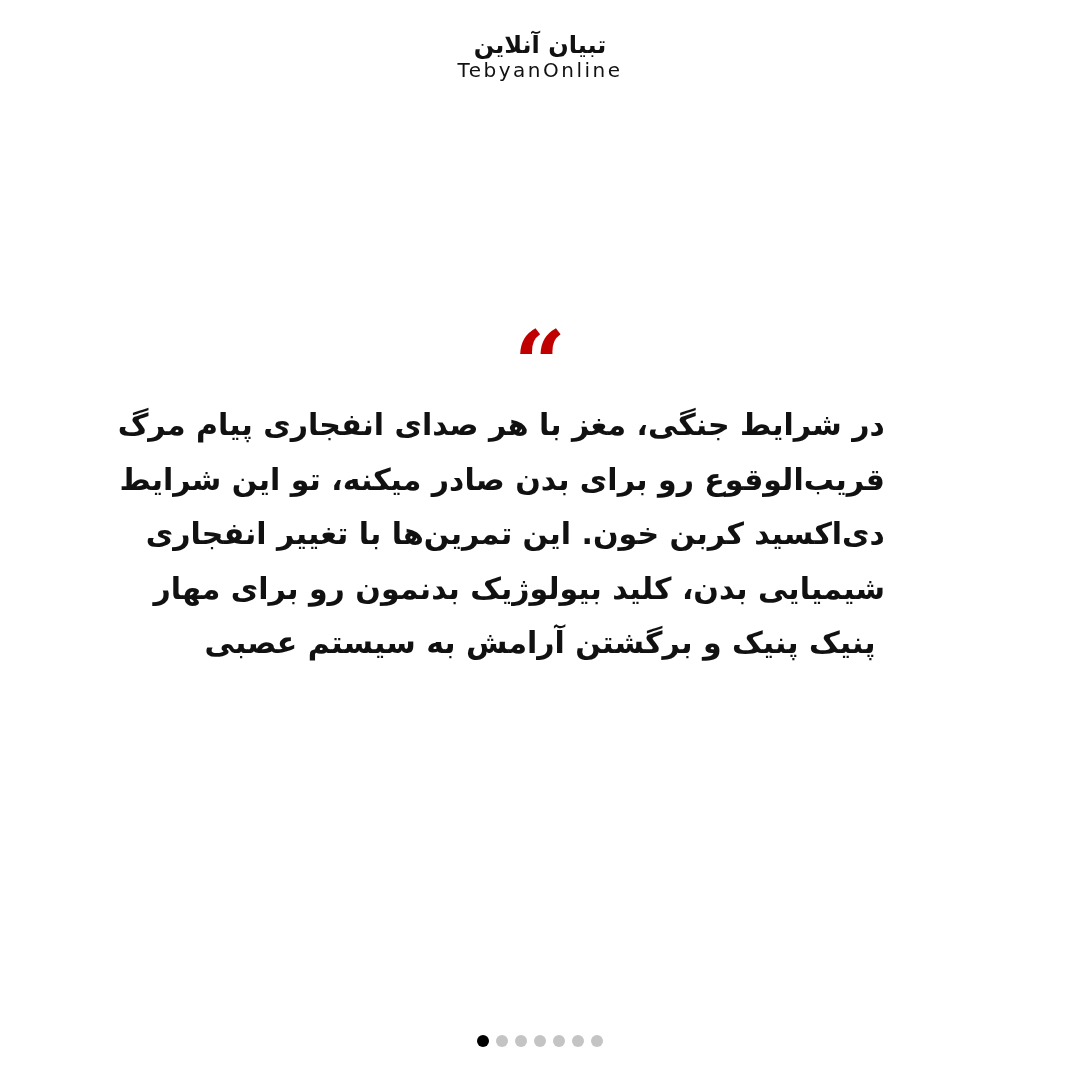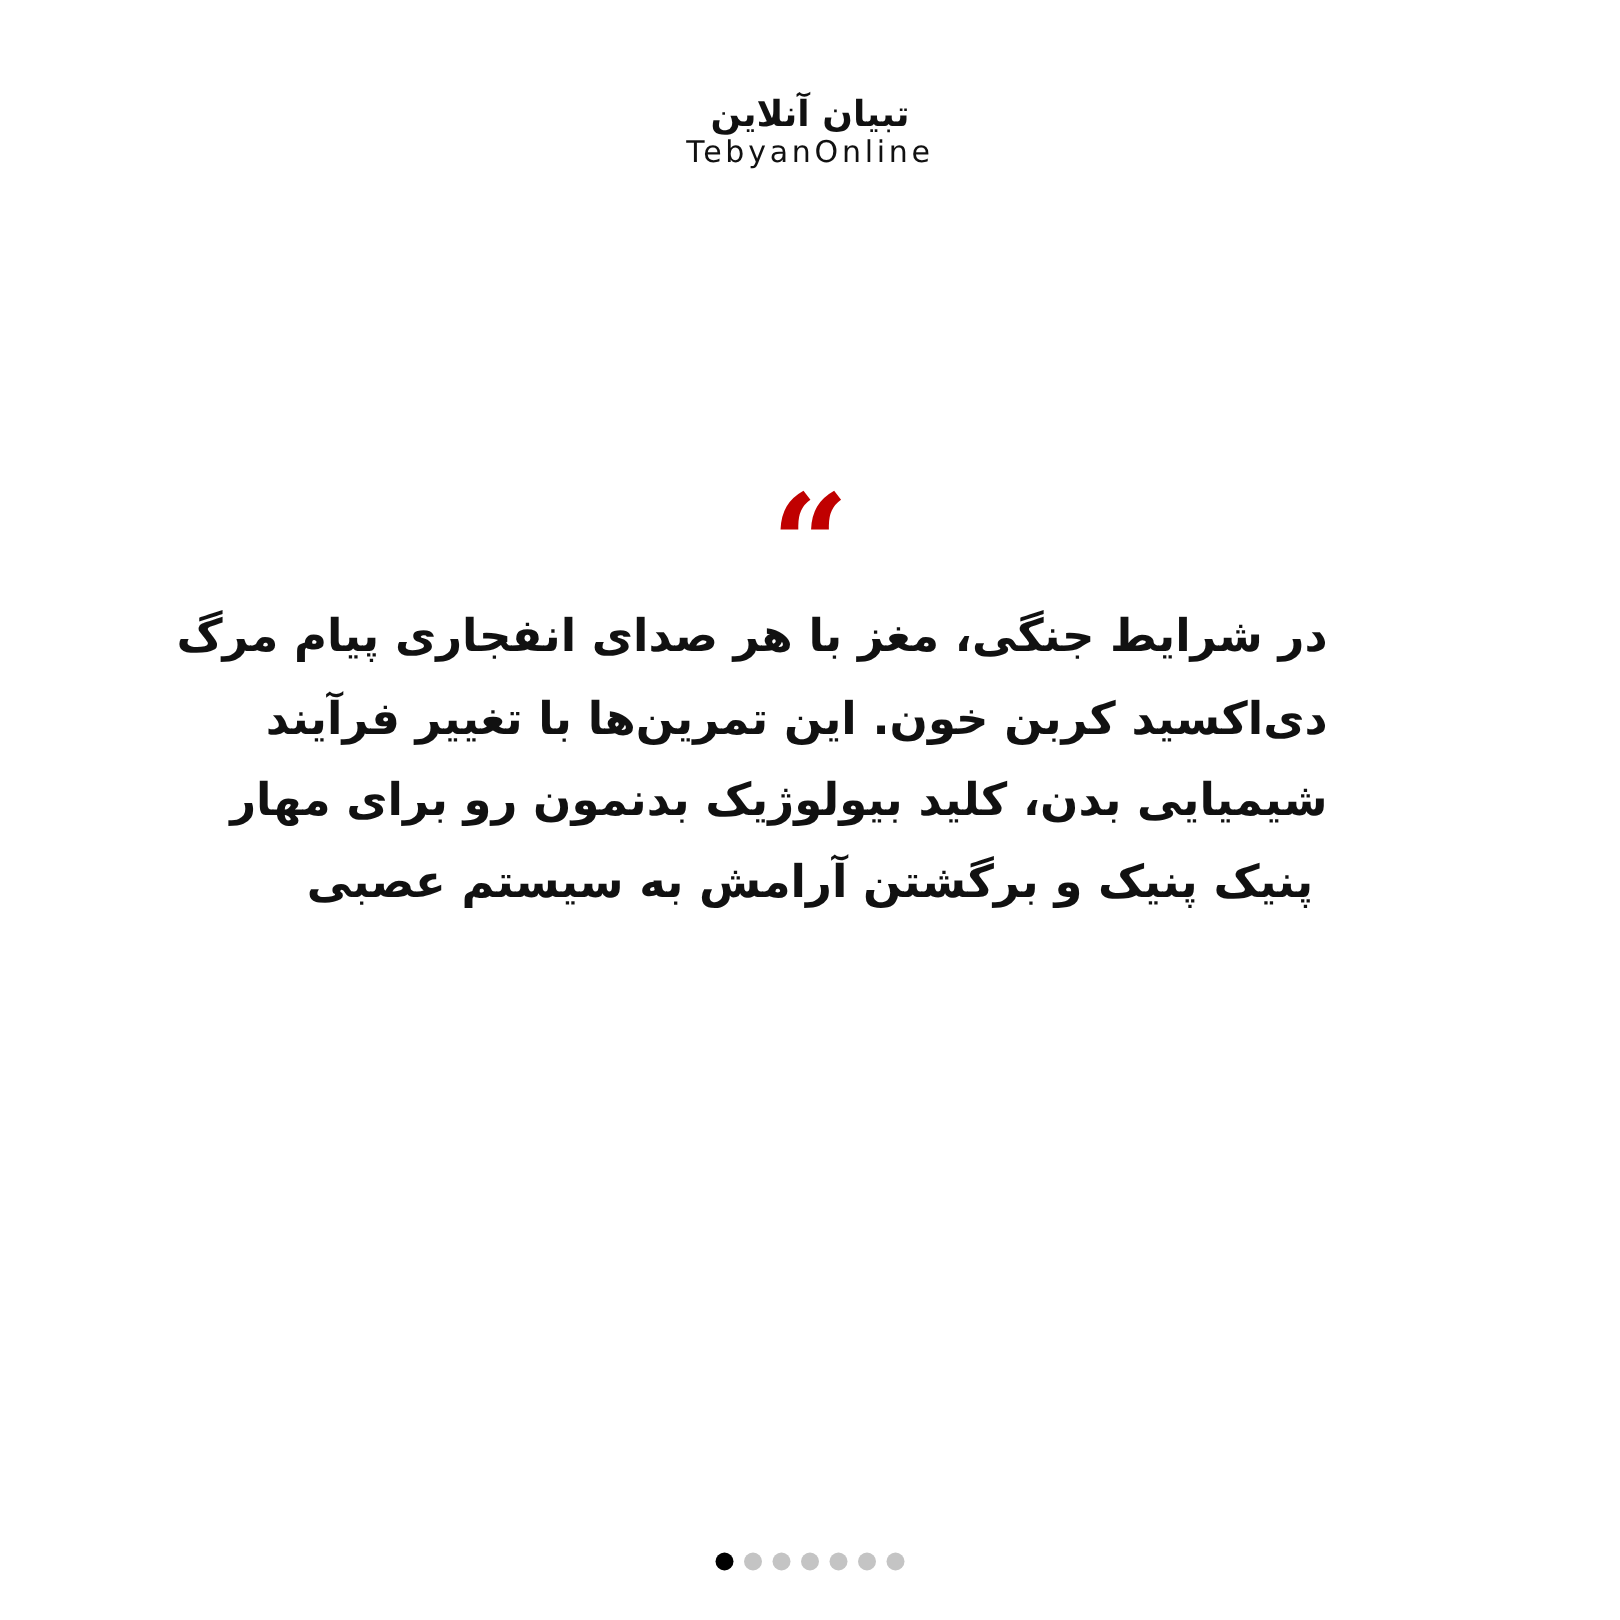--- a/index.html
+++ b/index.html
@@ -11,7 +11,6 @@
   .logo {
     position: absolute; top: 30px; left: 0; width: 1080px;
     text-align: center;
-    margin-top: 31px;
   }
   .logo-fa {
     font-family: "DejaVu Sans", sans-serif;

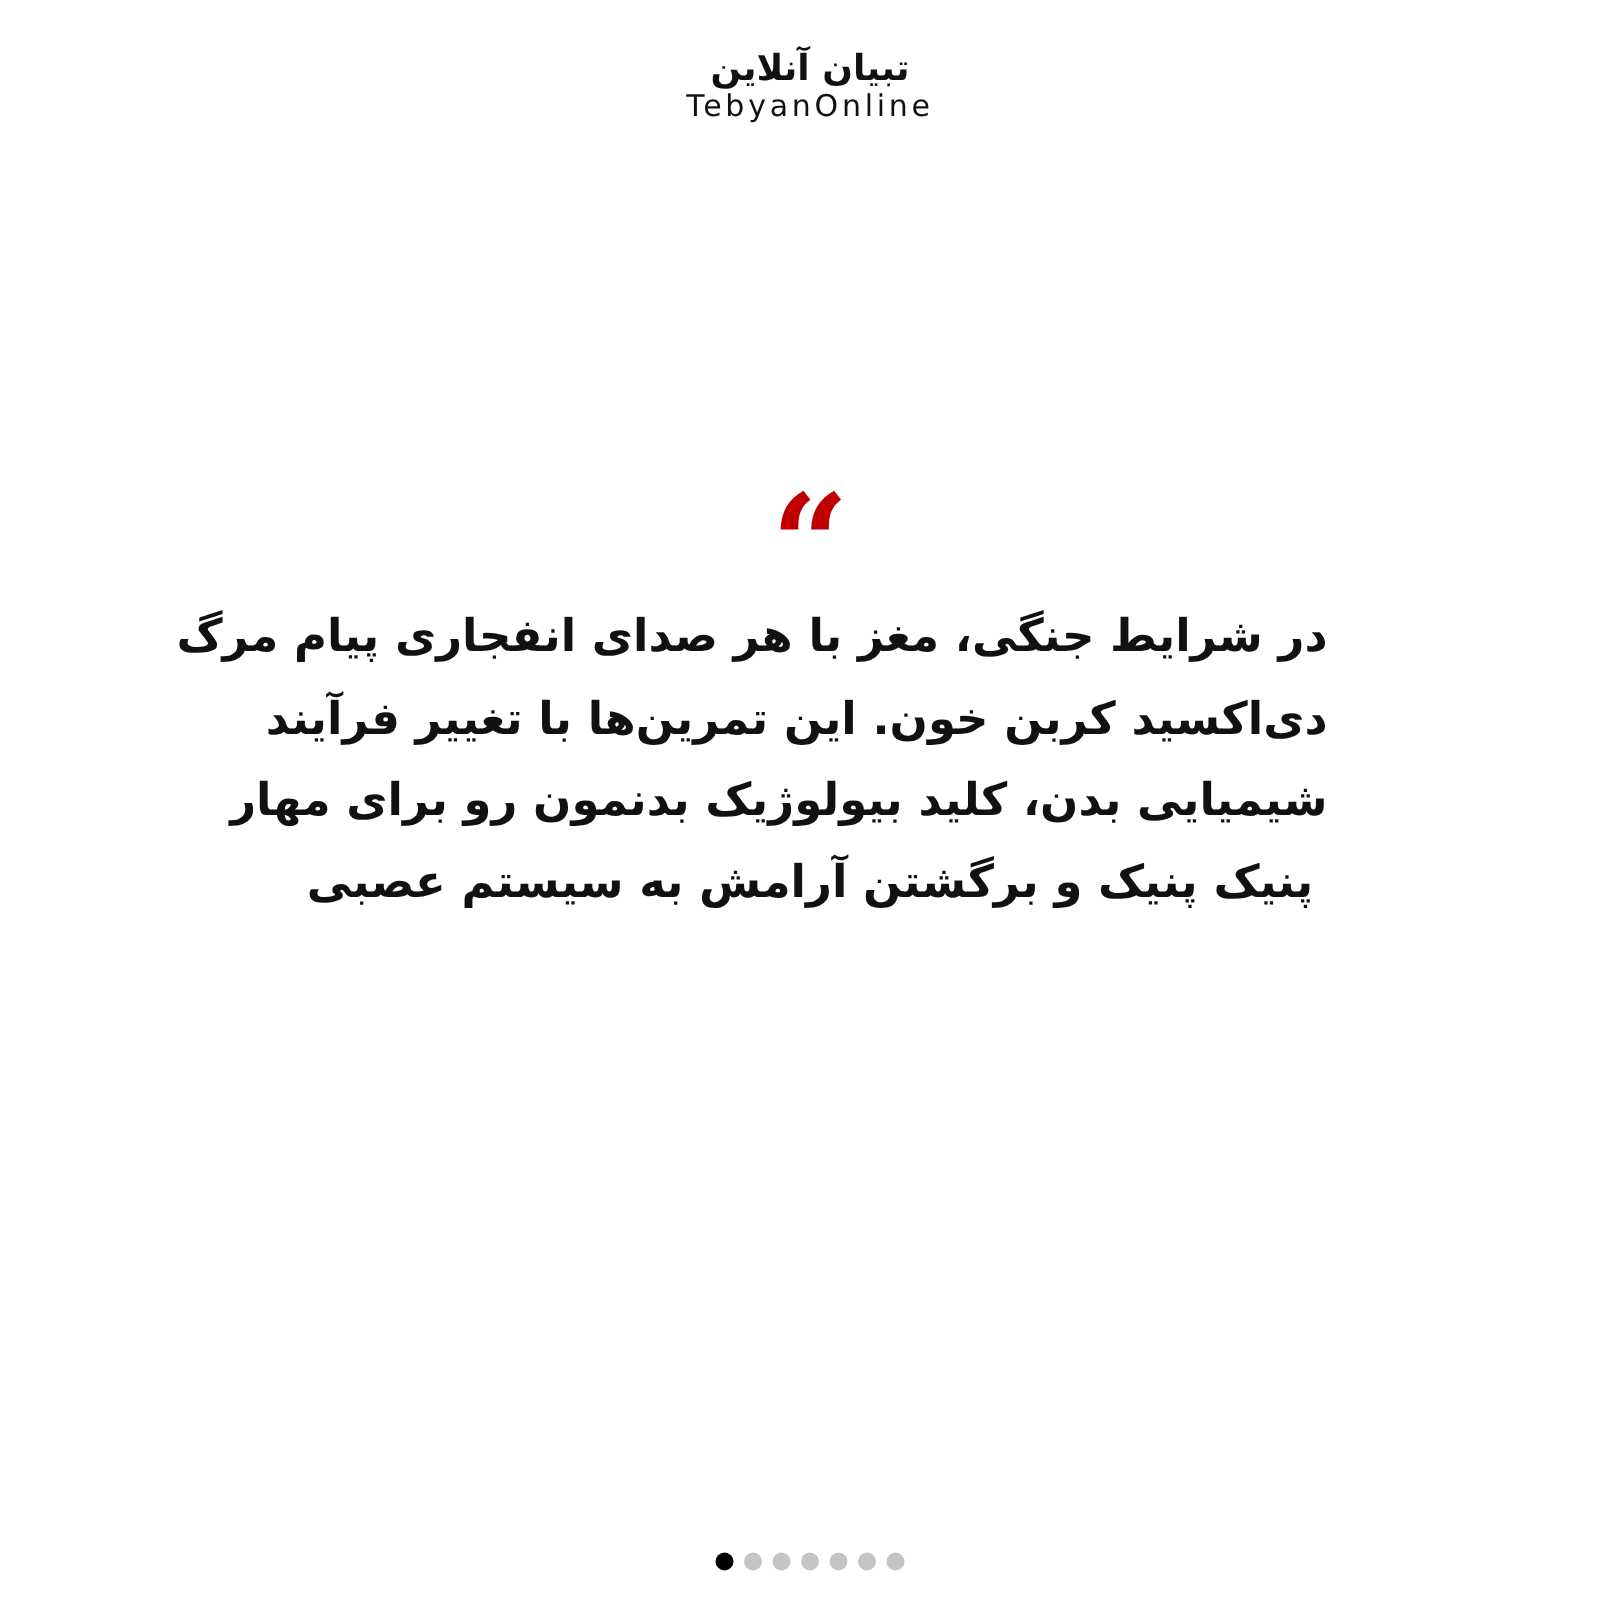--- a/index.html
+++ b/index.html
@@ -56,6 +56,7 @@
 
 <div class="body-text">
   <span class="line">در شرایط جنگی، مغز با هر صدای انفجاری پیام مرگ</span>
+  <span class="line">قریب‌الوقوع رو برای بدن صادر میکنه، تو این شرایط</span>
   <span class="line">دی‌اکسید کربن خون. این تمرین‌ها با تغییر فرآیند</span>
   <span class="line">شیمیایی بدن، کلید بیولوژیک بدنمون رو برای مهار</span>
   <span class="line">پنیک پنیک و برگشتن آرامش به سیستم عصبی</span>

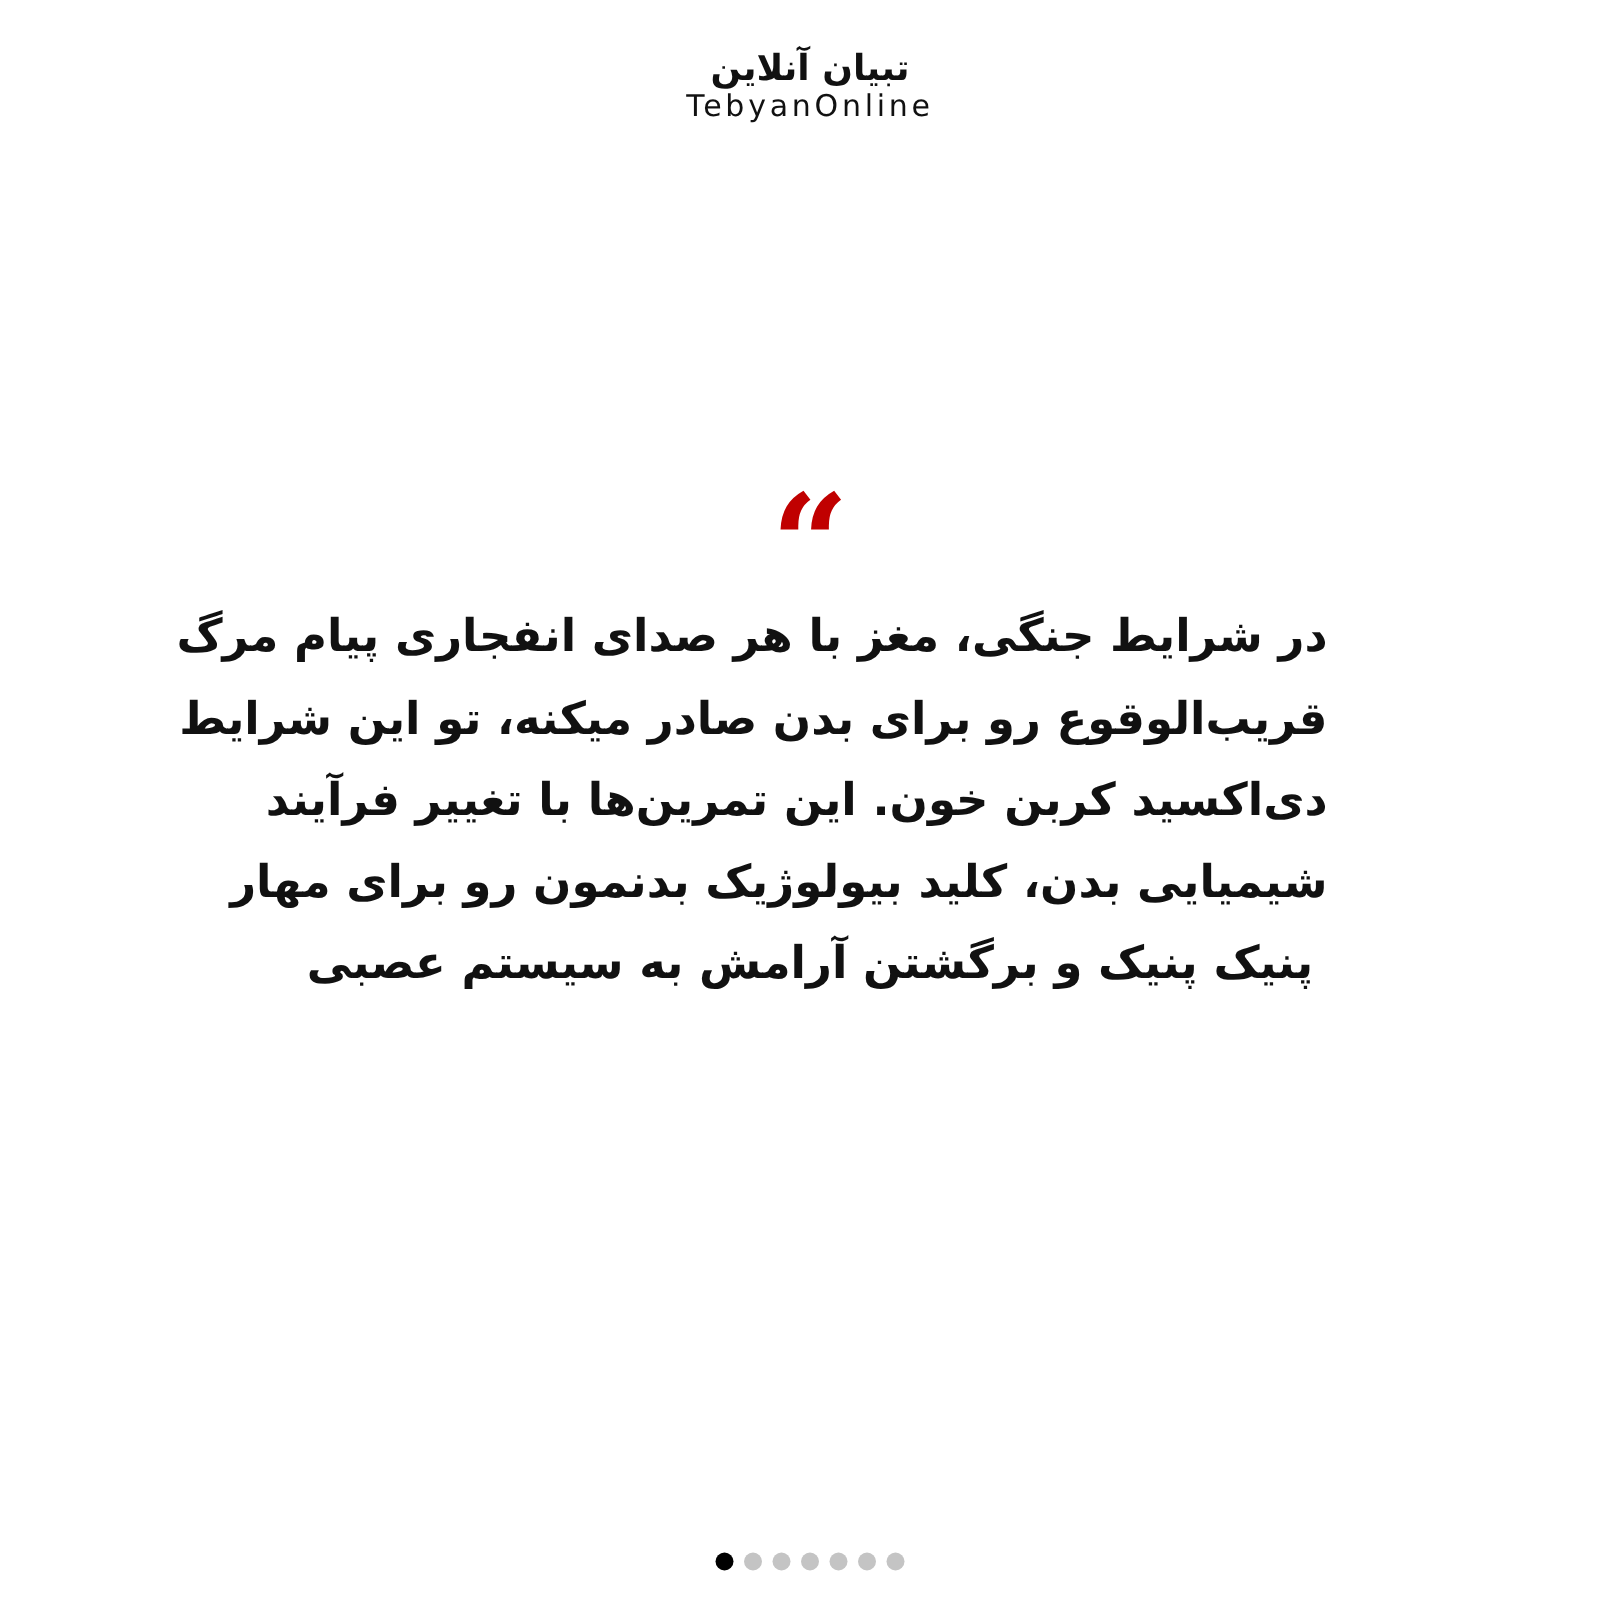--- a/index.html
+++ b/index.html
@@ -57,7 +57,7 @@
 <div class="body-text">
   <span class="line">در شرایط جنگی، مغز با هر صدای انفجاری پیام مرگ</span>
   <span class="line">قریب‌الوقوع رو برای بدن صادر میکنه، تو این شرایط</span>
-  <span class="line">دی‌اکسید کربن خون. این تمرین‌ها با تغییر فرآیند</span>
+  <span class="line">دی‌اکسید کربن خون. این تمرین‌ها با تغییر انفجاری</span>
   <span class="line">شیمیایی بدن، کلید بیولوژیک بدنمون رو برای مهار</span>
   <span class="line">پنیک پنیک و برگشتن آرامش به سیستم عصبی</span>
 </div>

